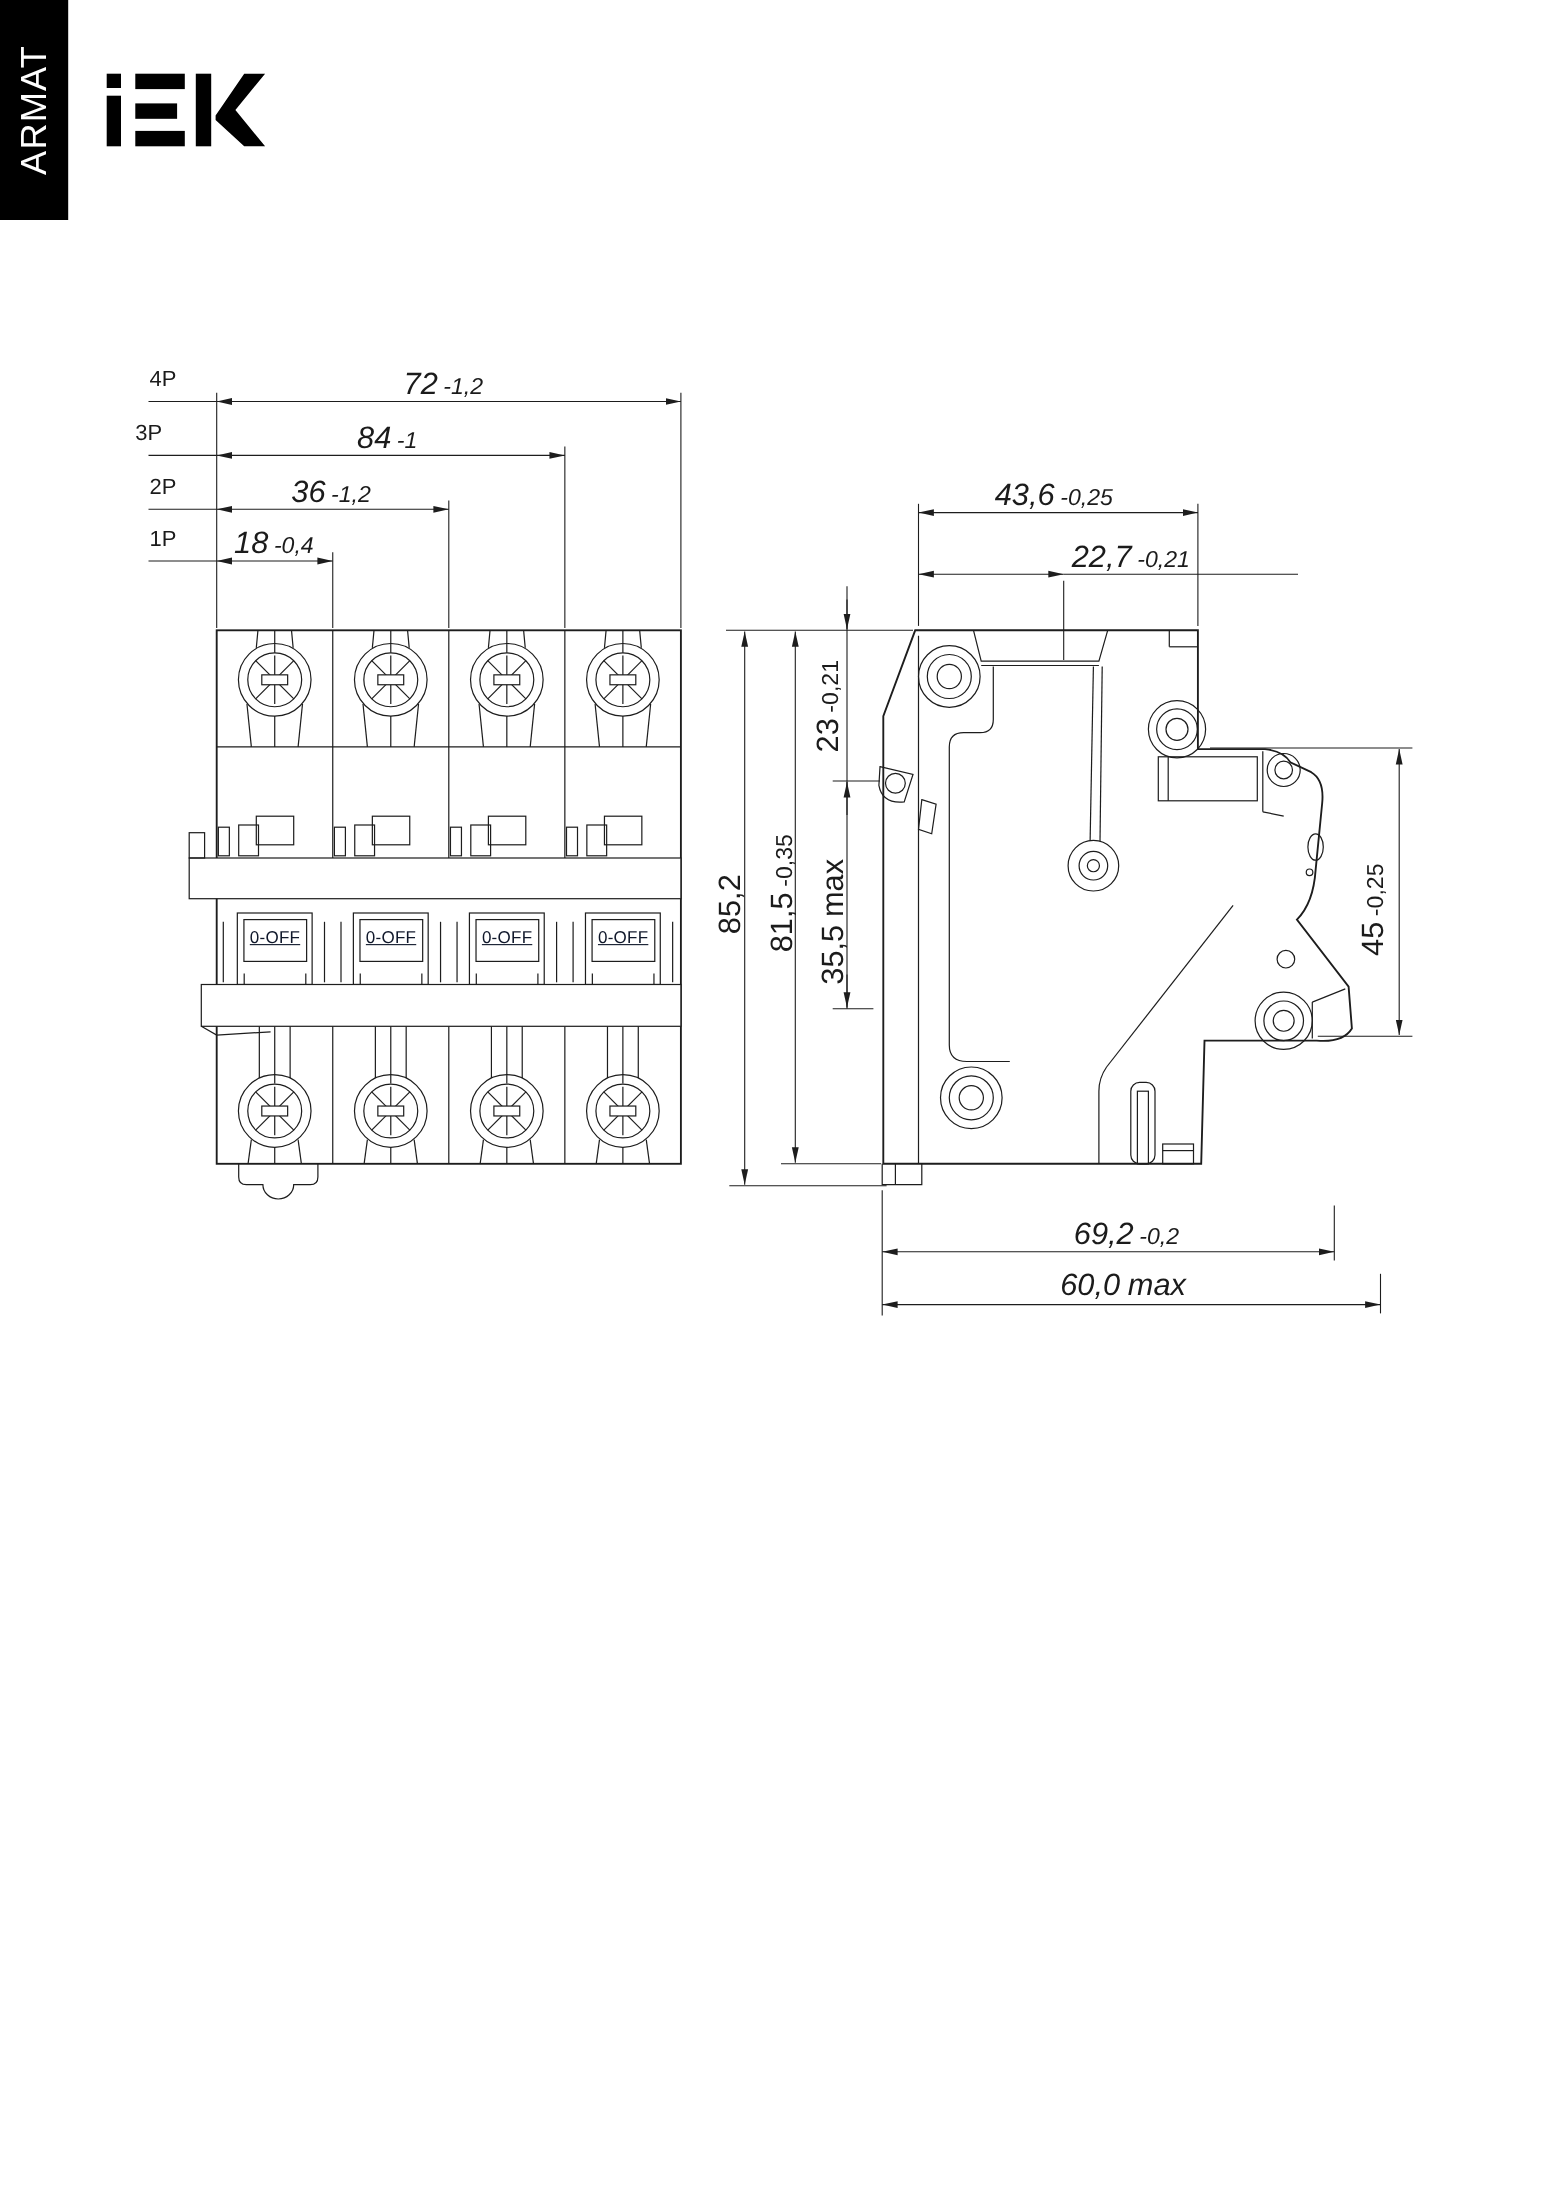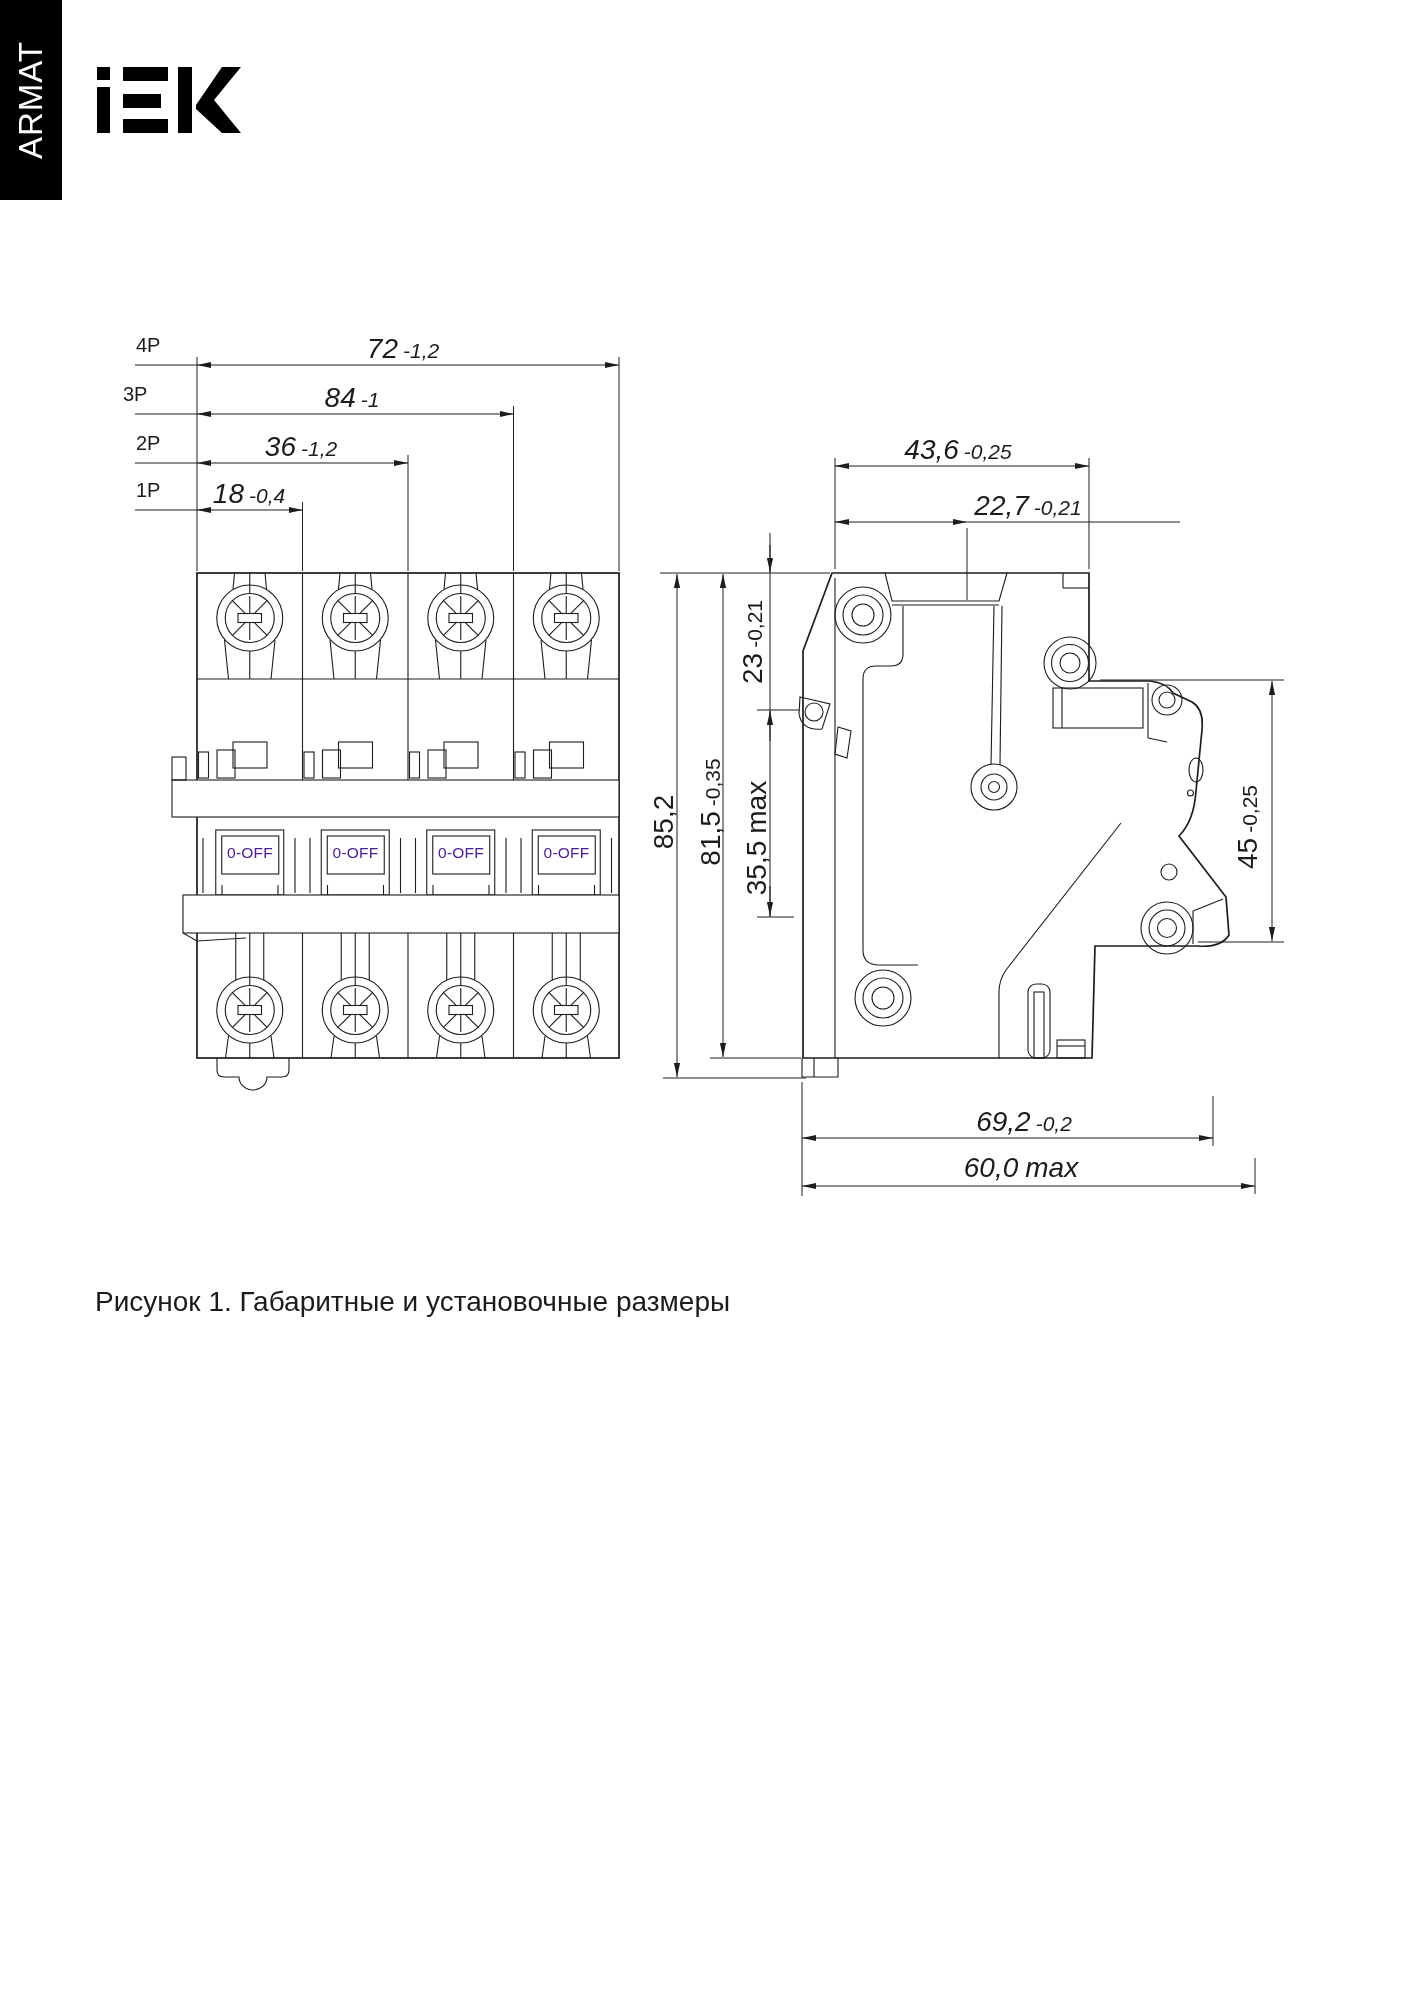--- a/index.html
+++ b/index.html
@@ -17,7 +17,7 @@
   .sfx{margin-left:7px;}
   .pole-lbl{position:absolute;line-height:1;font-size:20px;}
   .handle-lbl{position:absolute;transform:translate(-50%,-50%);font-size:15.5px;
-              letter-spacing:.2px;color:#4c1d95;line-height:1;}
+              letter-spacing:.2px;color:#0f172a;line-height:1;text-decoration:underline;}
   .caption{position:absolute;left:95px;top:1286px;font-size:28px;line-height:1.15;}
 </style>
 </head>

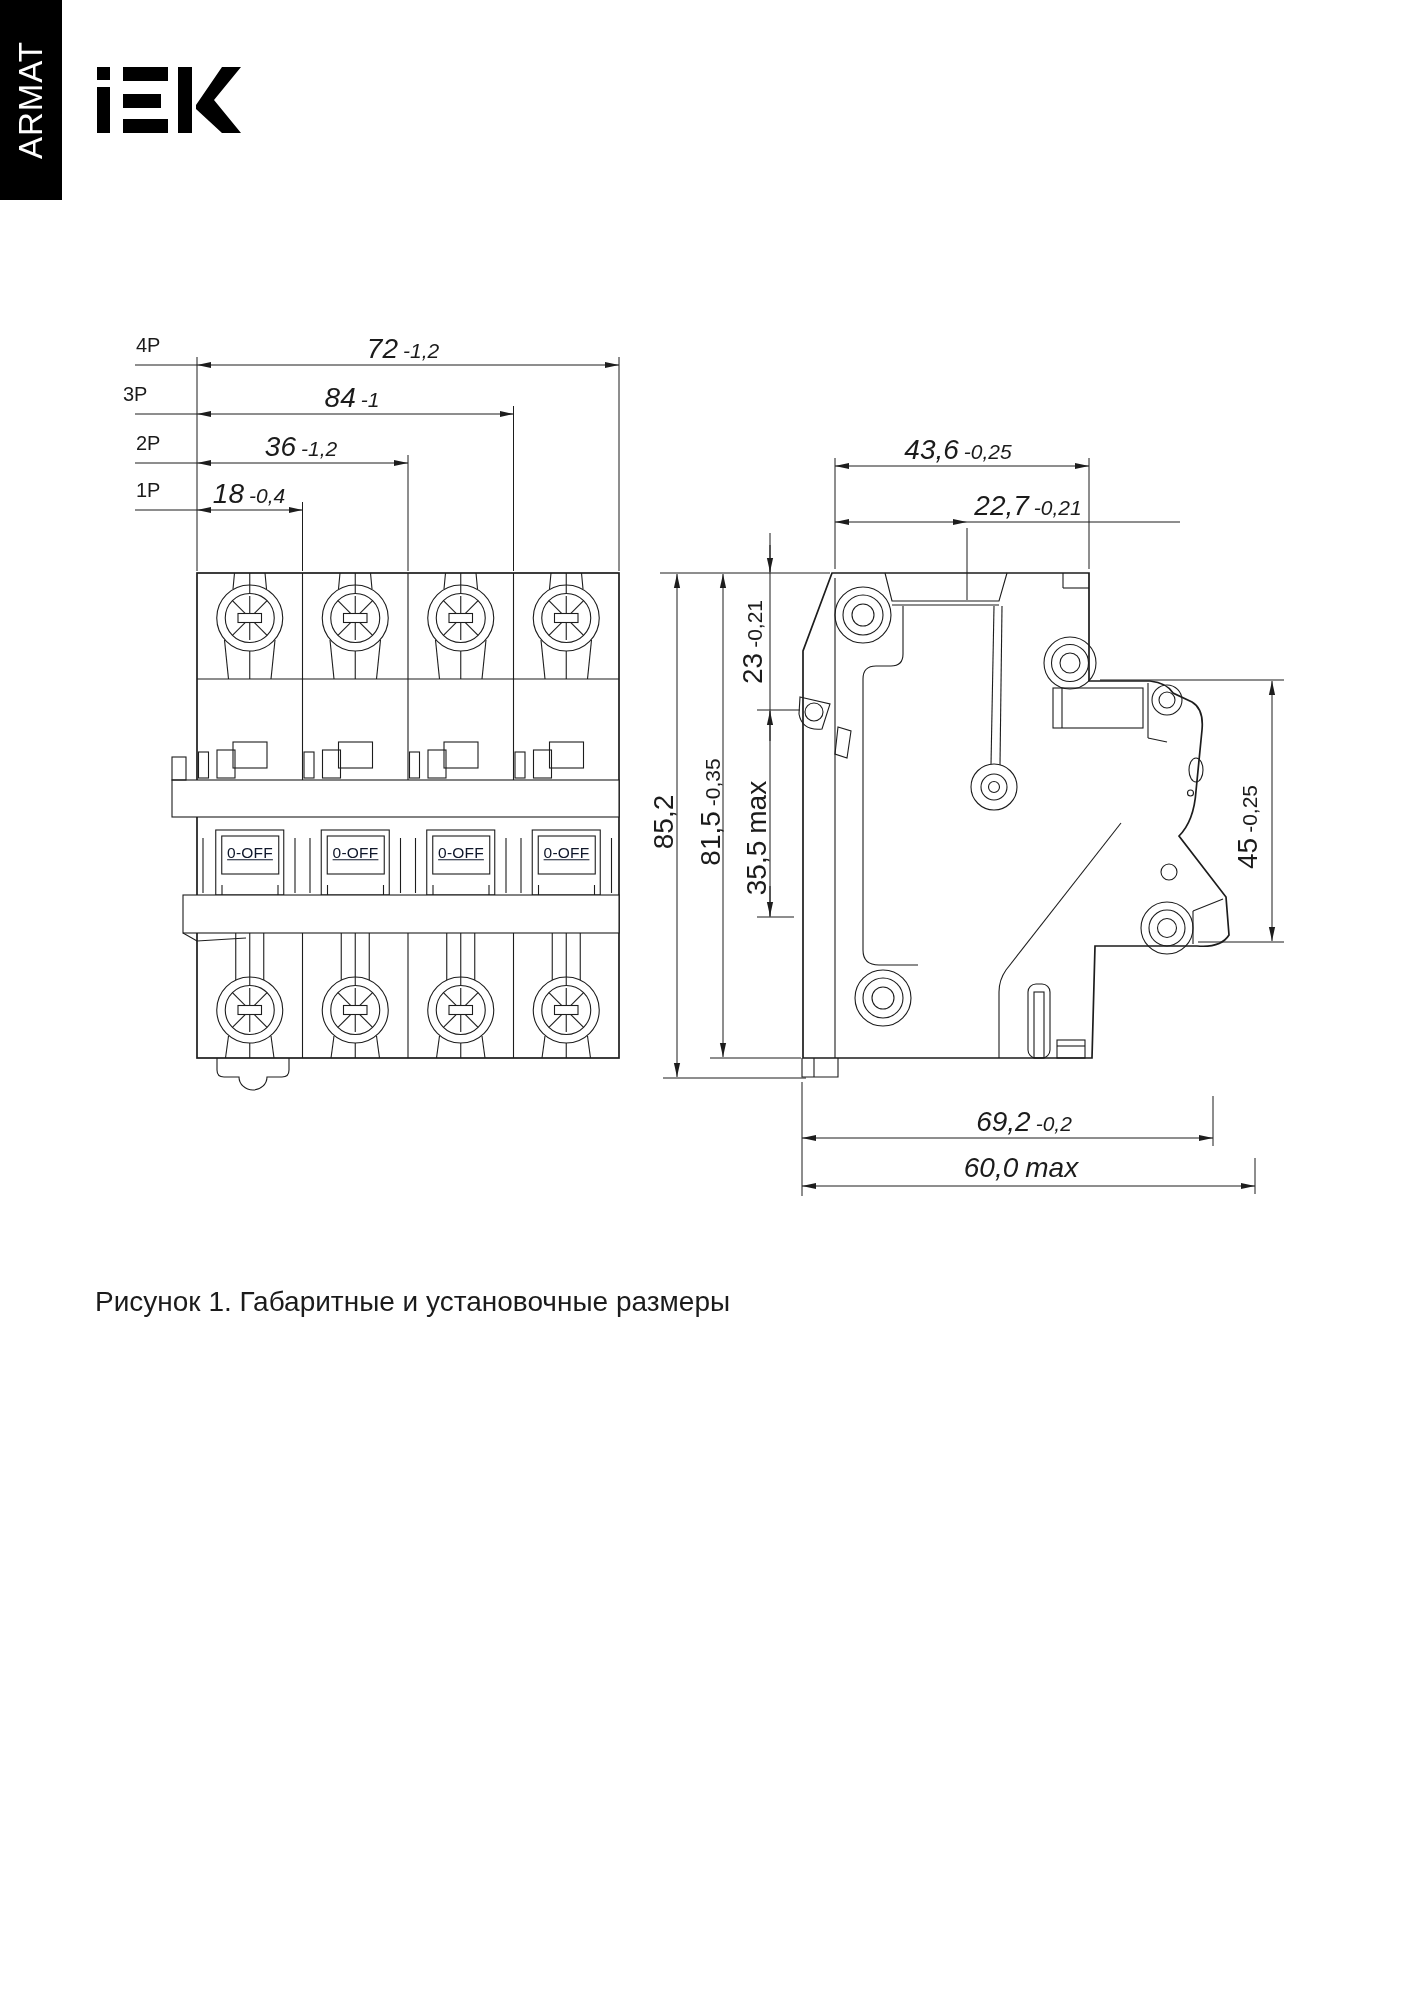--- a/index.html
+++ b/index.html
@@ -256,7 +256,6 @@
   <div class="handle-lbl" style="left:461px;top:853px">0-OFF</div>
   <div class="handle-lbl" style="left:566.5px;top:853px">0-OFF</div>
 
-  <div class="caption">Рисунок 1. Габаритные и установочные размеры</div>
 </div>
 
 </body></html>

